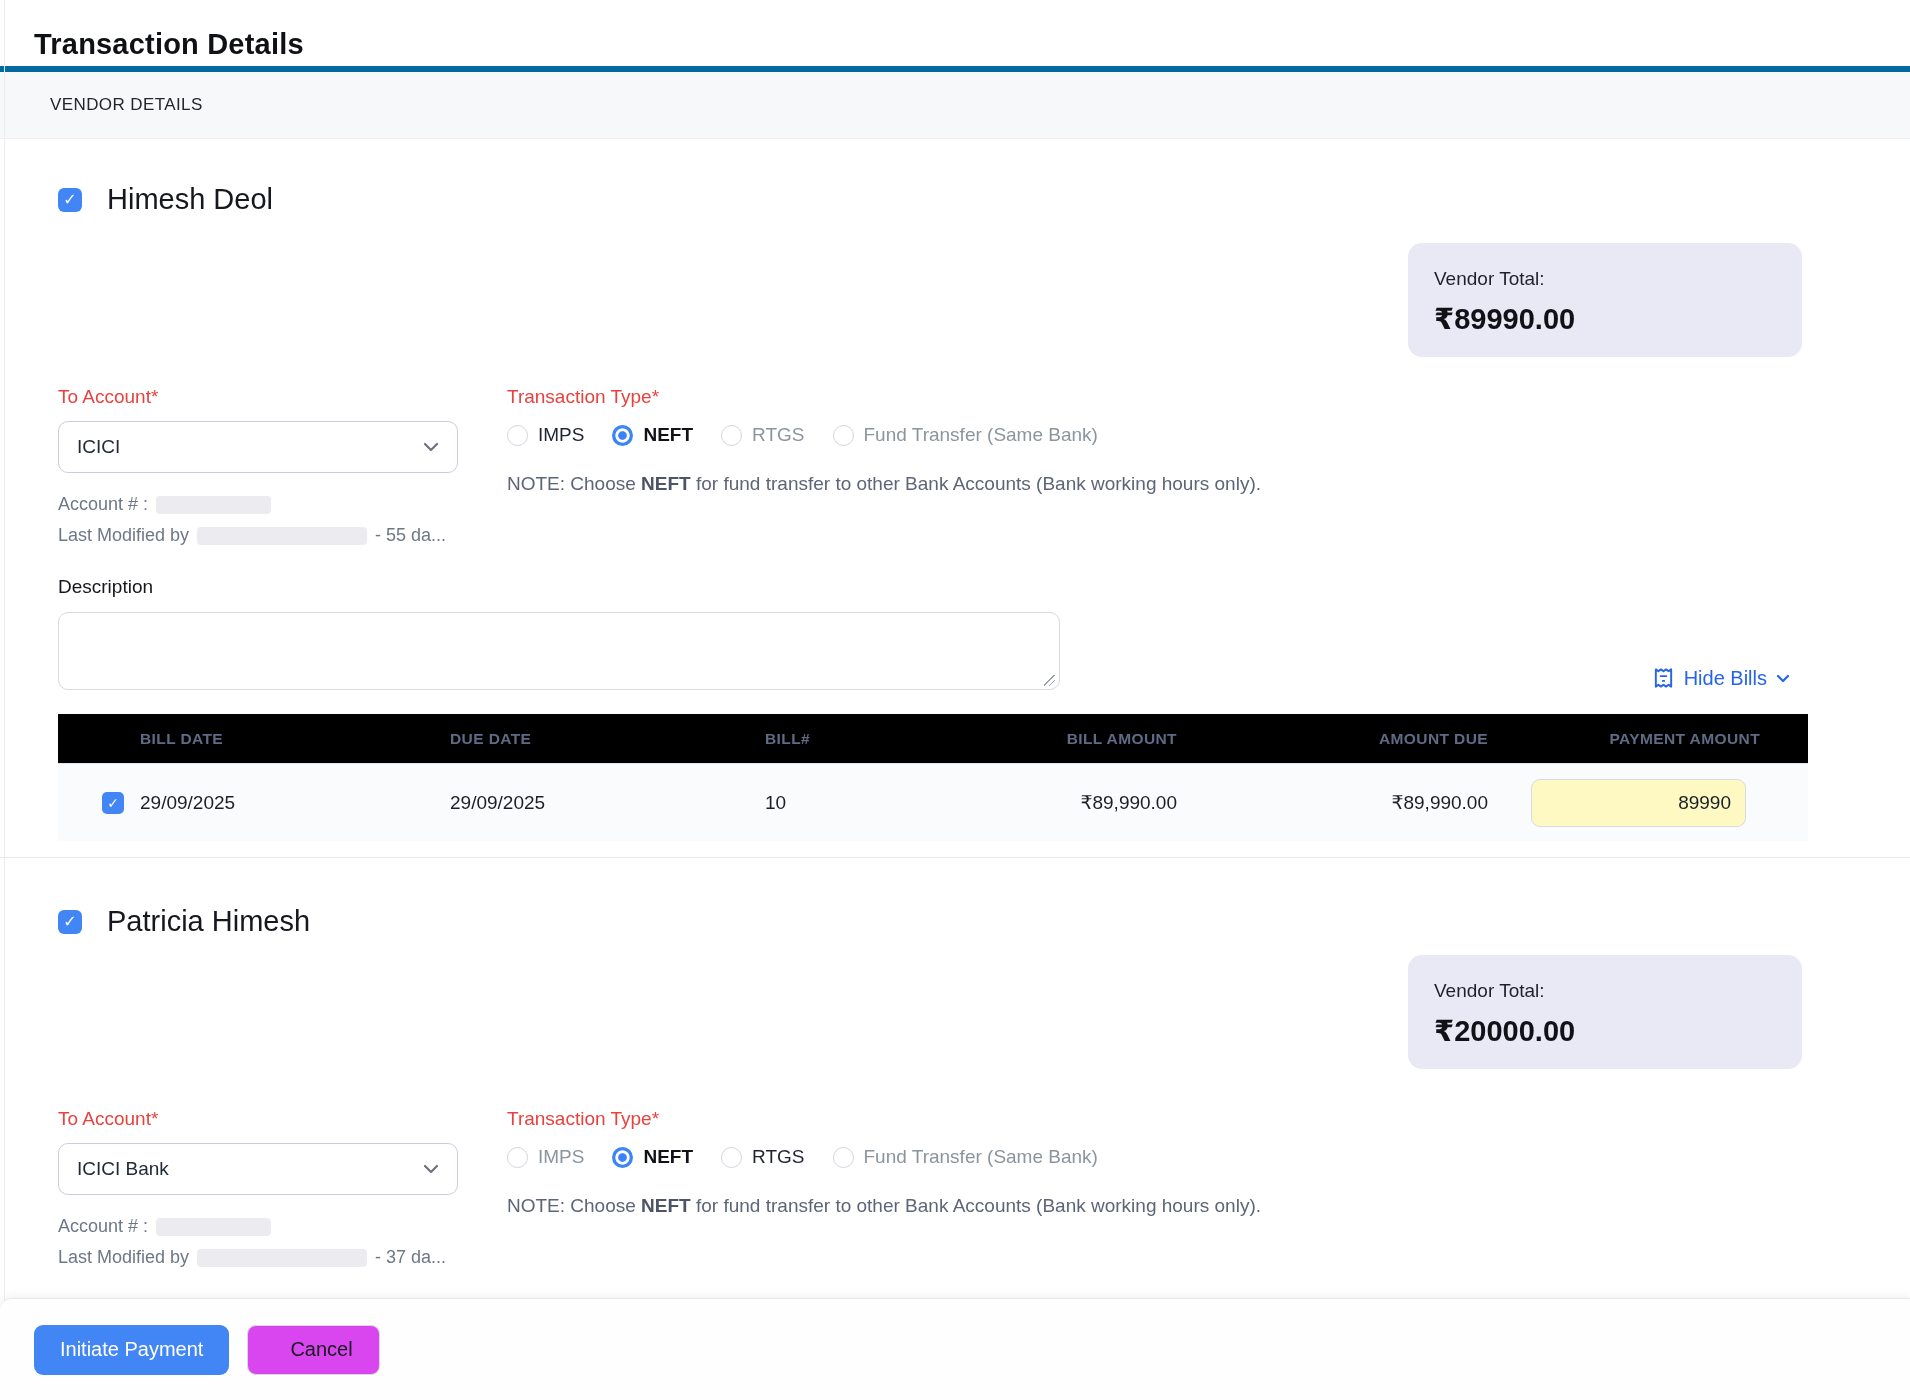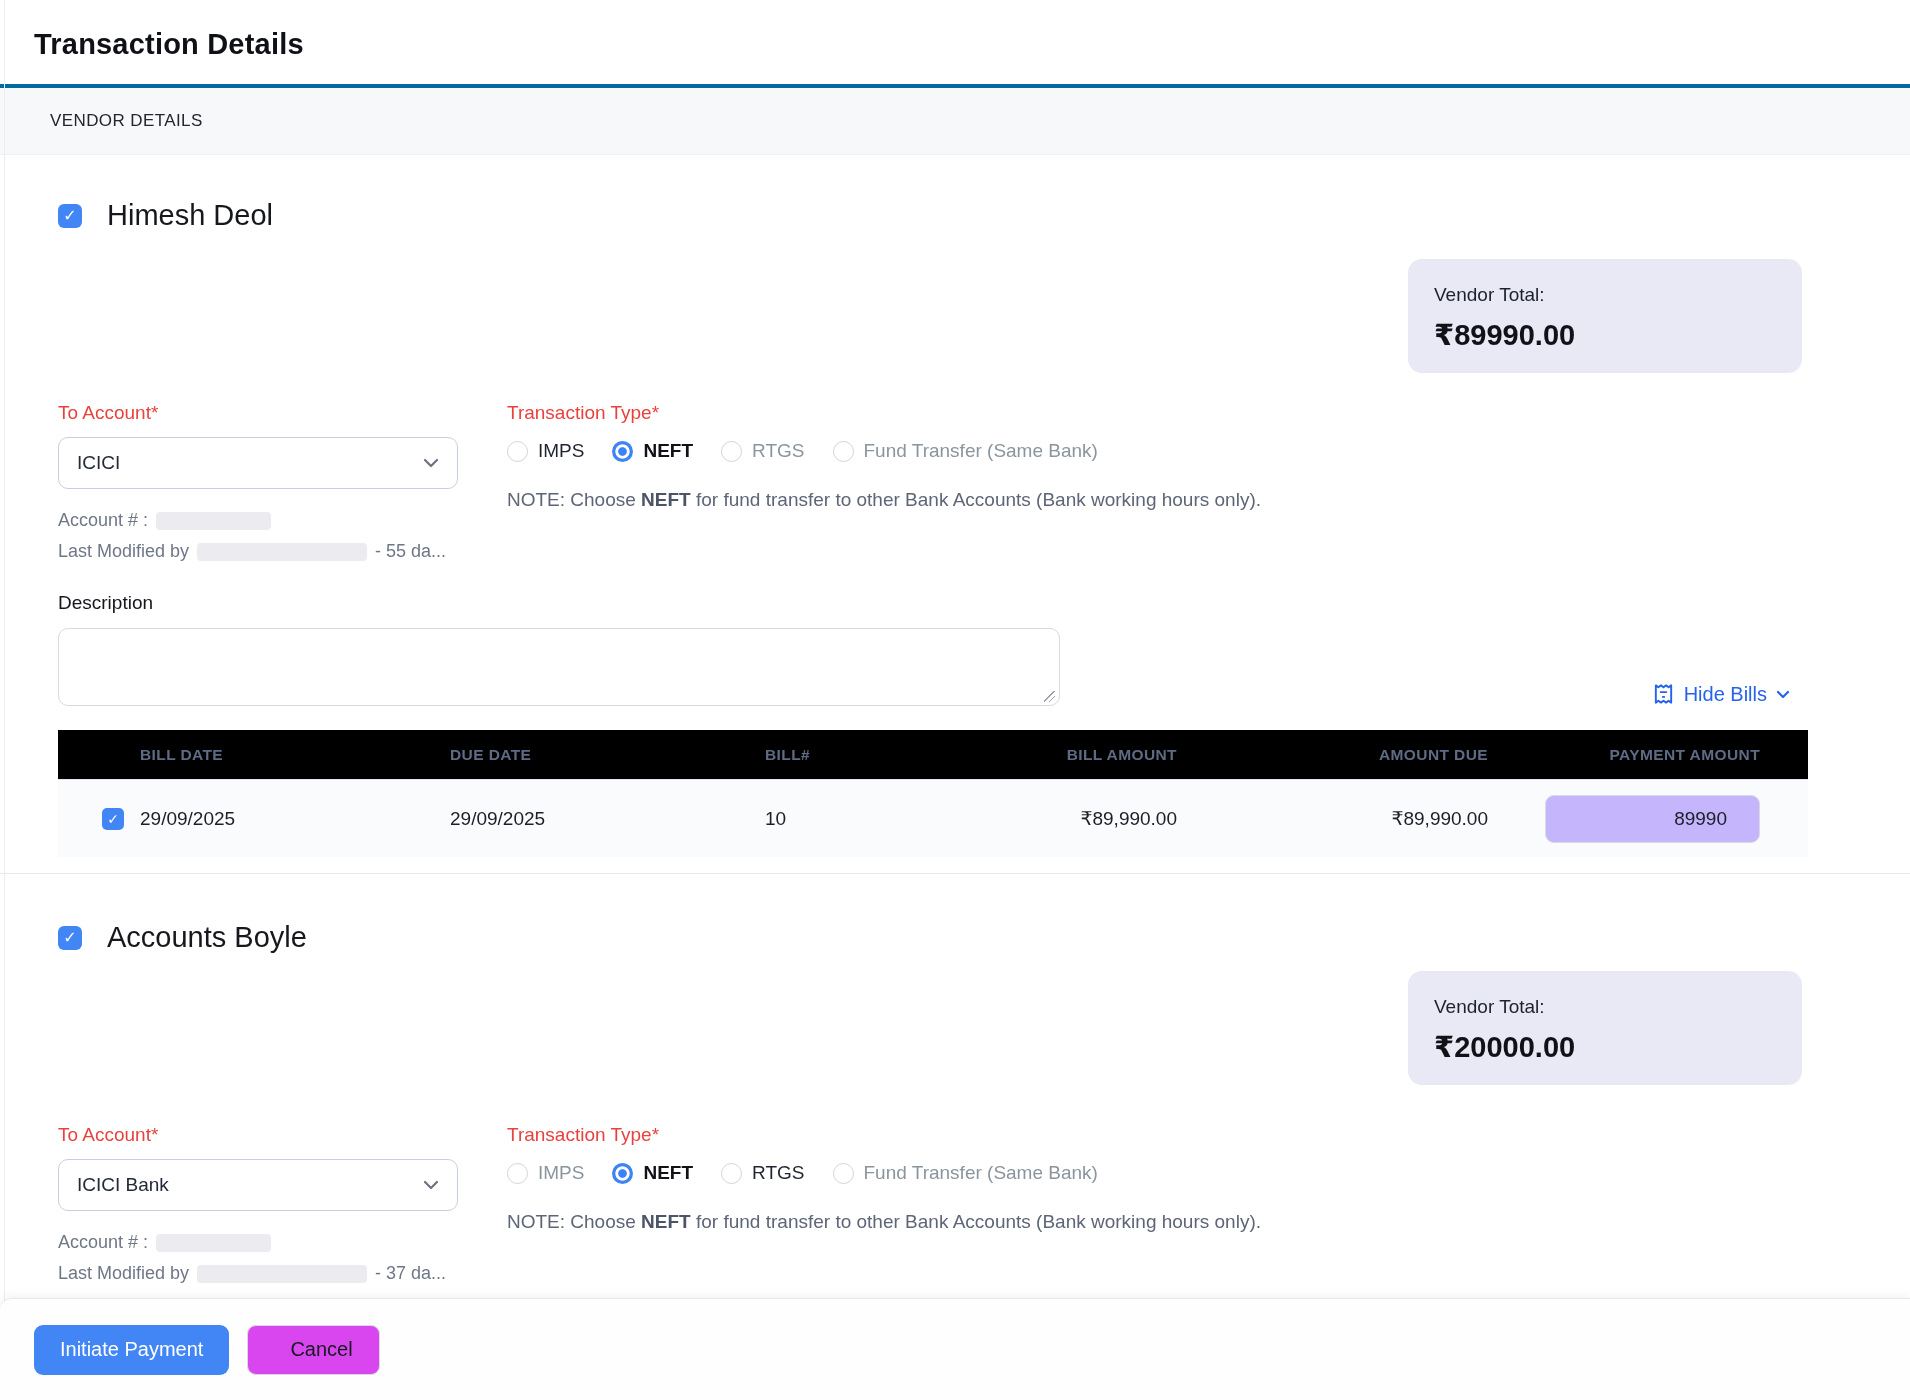--- a/index.html
+++ b/index.html
@@ -11,7 +11,7 @@
   .pane-border { position:absolute; left:4px; top:0; bottom:0; width:1px; background:#ededf0; z-index:0; }
 
   
-  .page-header { height:88px; padding:28px 0 16px 34px; border-bottom:4px solid #0369a1; }
+  .page-header { height:72px; padding:28px 0 16px 34px; border-bottom:6px solid #0369a1; }
   .page-title { font-size:29px; font-weight:700; color:#0f1116; letter-spacing:0.2px; }
 
   .section-bar { height:67px; background:#f7f8fa; border-bottom:1px solid #eef0f3;

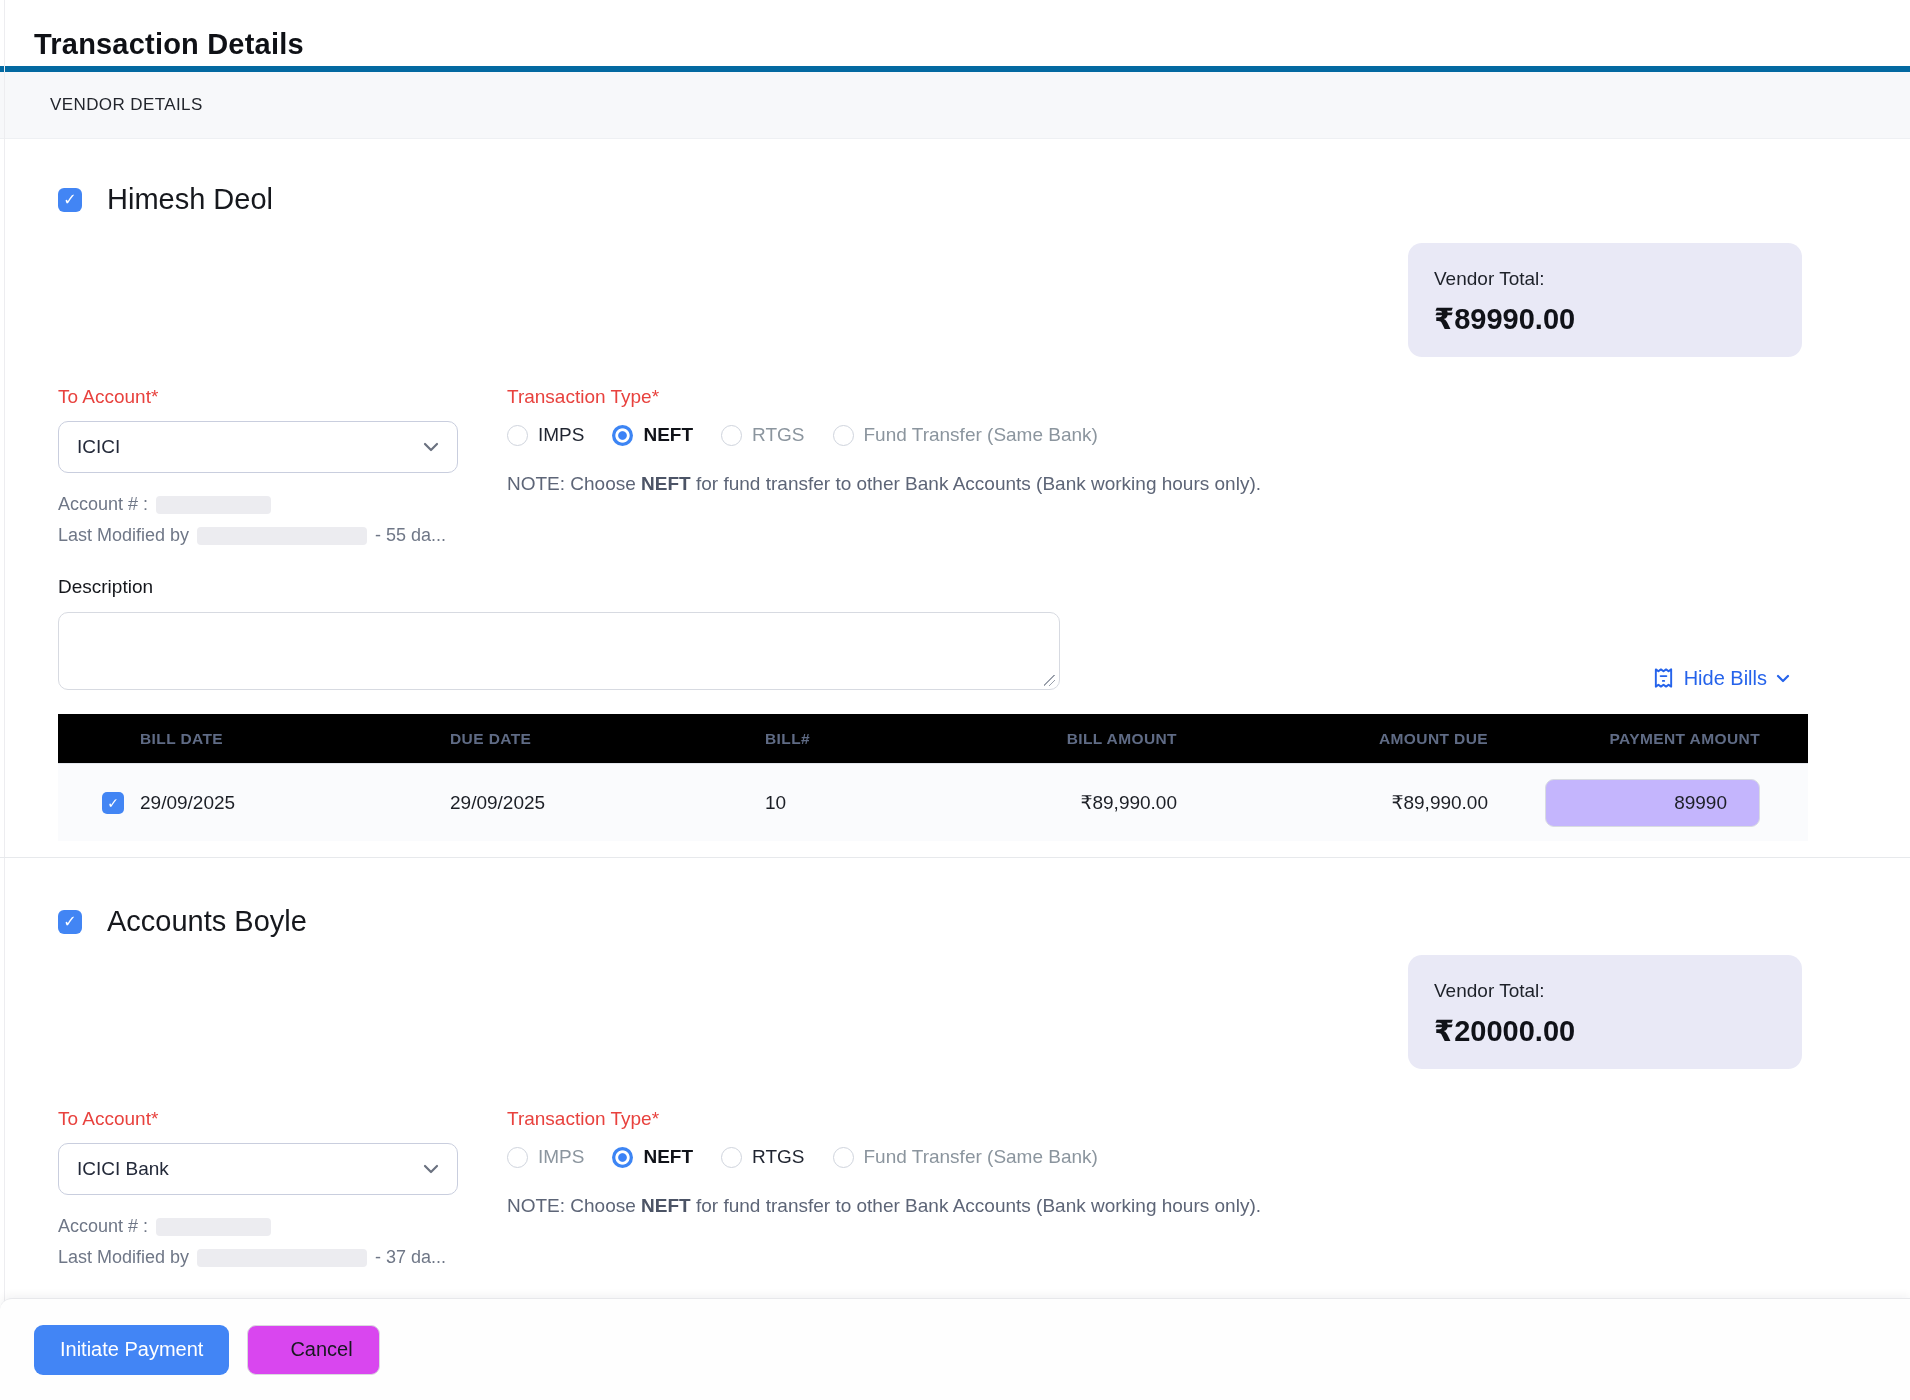--- a/index.html
+++ b/index.html
@@ -83,8 +83,8 @@
     display:flex; align-items:center; justify-content:center; font-size:14px; font-weight:700;
     margin-left:44px; cursor:pointer; }
   .payment-input { width:215px; height:48px; border:1px solid #d8dbe2; border-radius:9px;
-    text-align:right; padding:0 32px; font-size:19px; color:#1c1f26; background:#c4b5fd;
-    justify-self:end; margin-right:48px; font-family:"Liberation Sans","DejaVu Sans",sans-serif; outline:none; }
+    text-align:right; padding:0 14px; font-size:19px; color:#1c1f26; background:#fef9c3;
+    justify-self:end; margin-right:62px; font-family:"Liberation Sans","DejaVu Sans",sans-serif; outline:none; }
 
   
   .footer-bar { position:absolute; left:0; right:0; bottom:0; height:102px; background:#fefefe;

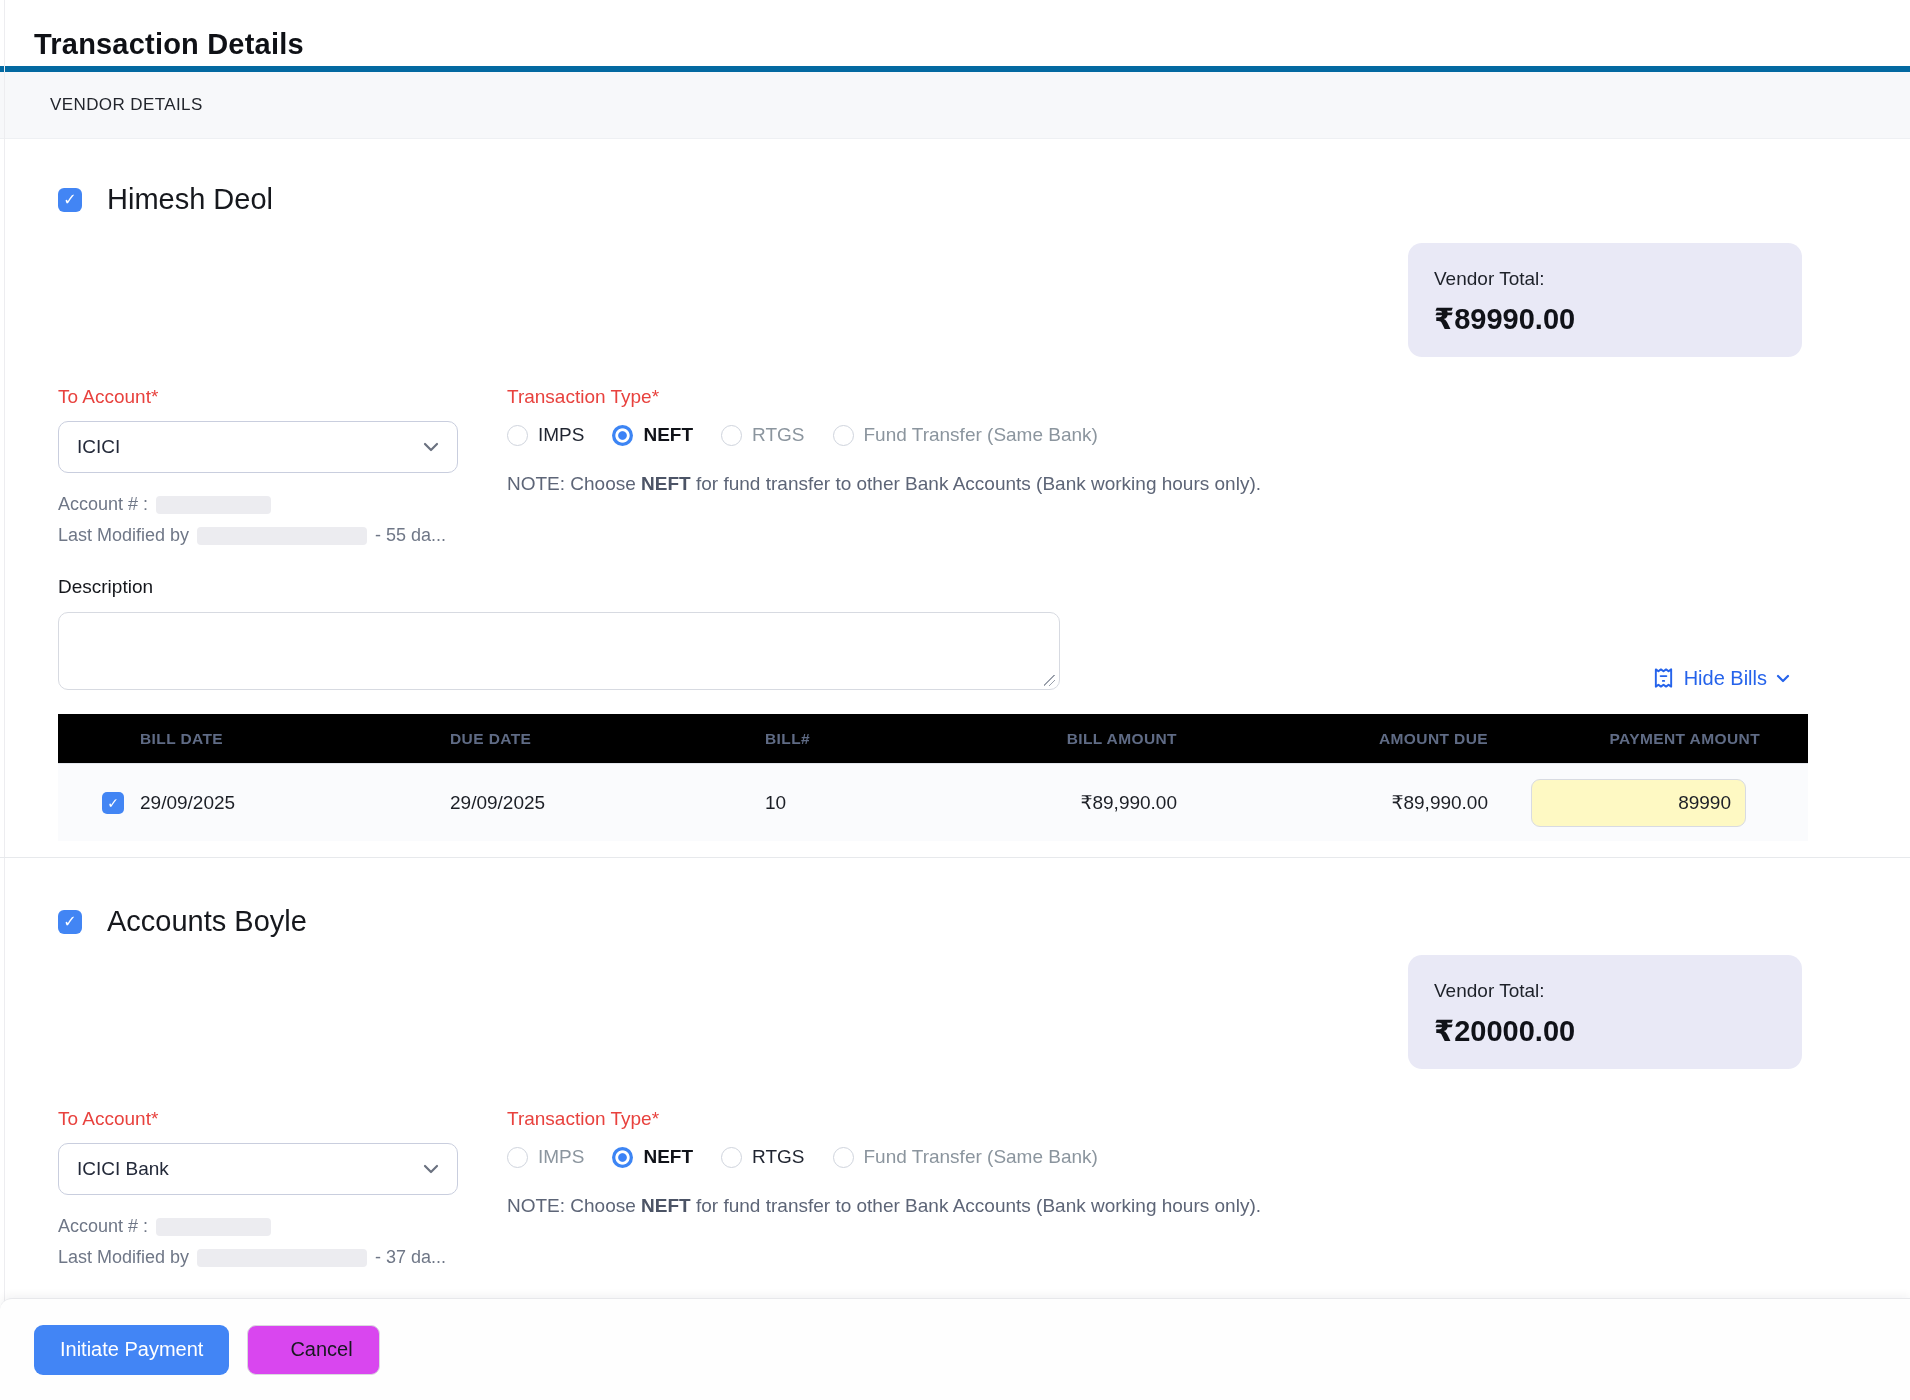--- a/index.html
+++ b/index.html
@@ -224,7 +224,7 @@
     <div class="checkbox">
       <span>✓</span>
     </div>
-    <div class="vendor-name">Accounts Boyle</div>
+    <div class="vendor-name">Patricia Himesh</div>
   </div>
 
   <div class="vendor-total-box">

